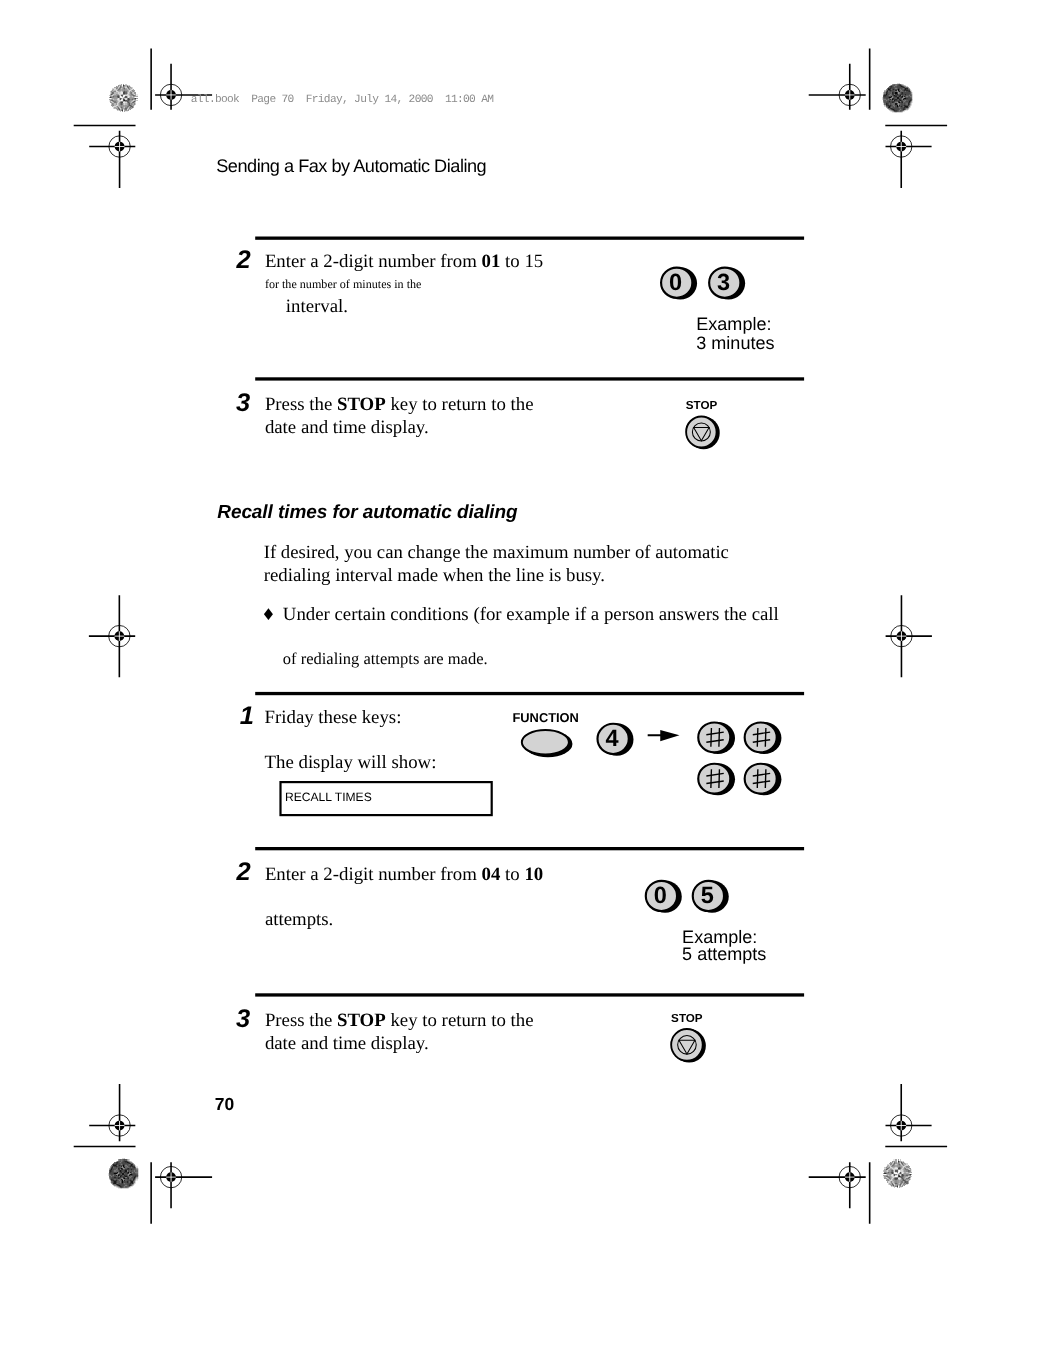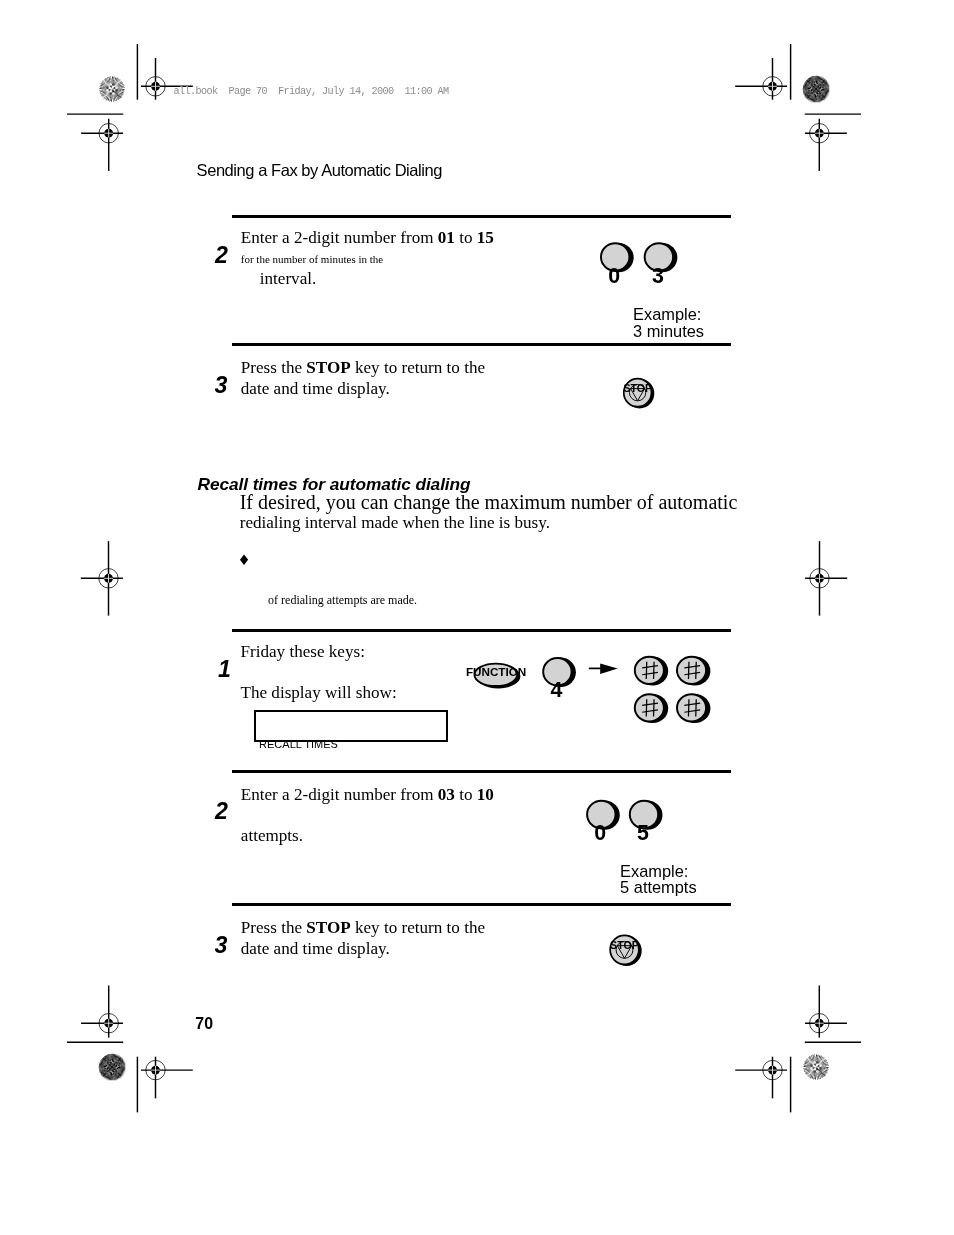--- a/index.html
+++ b/index.html
@@ -9,7 +9,7 @@
         filter:blur(0.32px);-webkit-font-smoothing:antialiased;}
   .abs{position:absolute;}
   .serif{font-family:"Liberation Serif",serif;}
-  .sans{font-family:"Liberation Sans",sans-serif;margin-top:19px;}
+  .sans{font-family:"Liberation Sans",sans-serif;}
   .mono{font-family:"Liberation Mono",monospace;}
   #marks,#art{position:absolute;left:0;top:0;width:954px;height:1235px;}
   .rule{left:231.9px;width:499.4px;background:#000;}

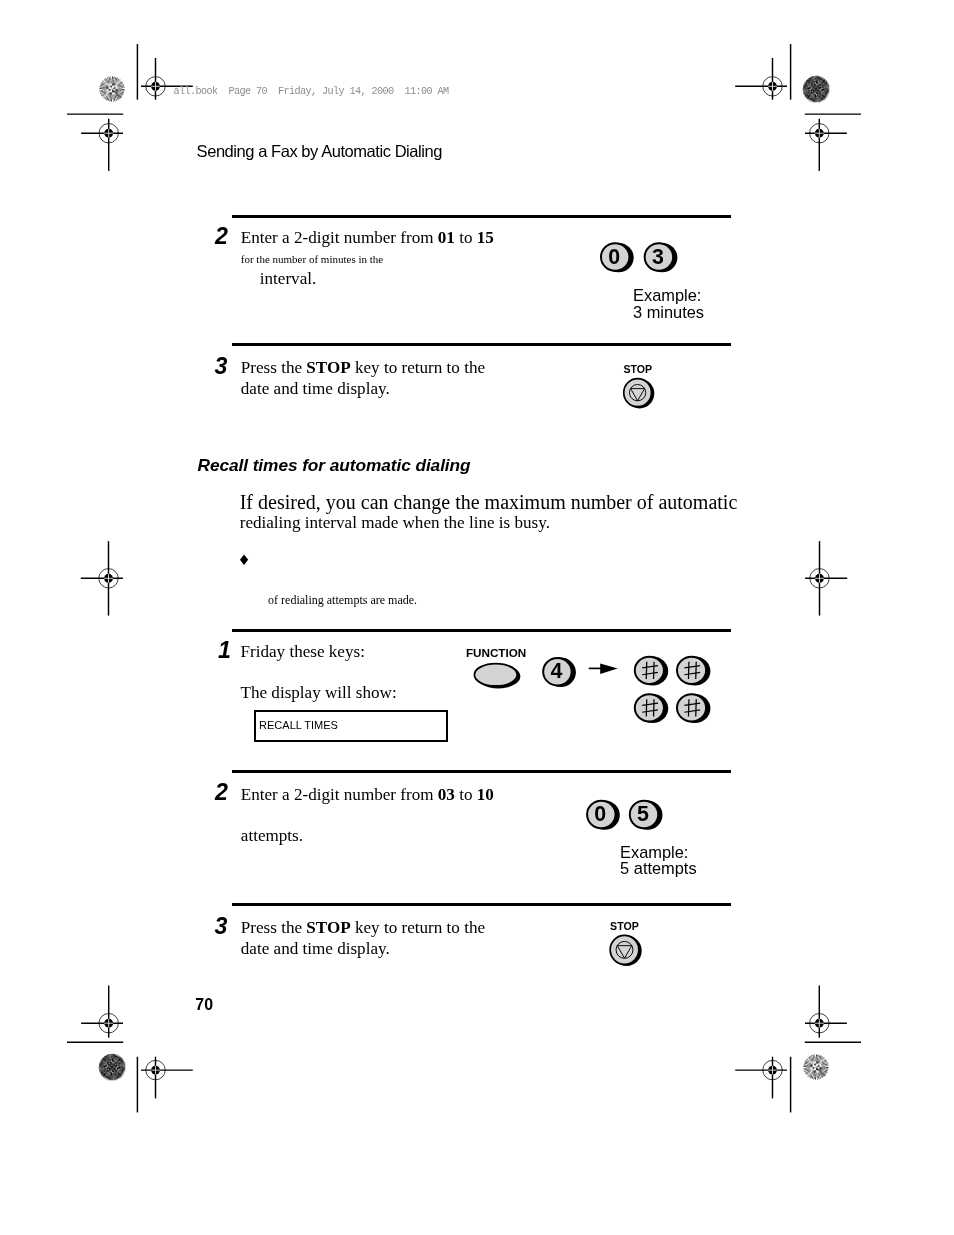--- a/index.html
+++ b/index.html
@@ -1195,7 +1195,7 @@
   <div class="abs rule" style="top:769.60px;height:3.05px;"></div>
   <div class="abs rule" style="top:902.80px;height:3.05px;"></div>
   <div class="abs sans " style="left:215.10px;top:224.06px;font-size:23.20px;line-height:24.00px;font-weight:bold;font-style:italic;white-space:pre;">2</div>
-  <div class="abs serif" style="left:240.80px;top:227.98px;font-size:17.10px;line-height:20.70px;white-space:pre;"><span style="">Enter a 2-digit number from </span><span style="font-weight:bold;">01</span><span style=""> to </span><span style="font-weight:bold;">15</span></div>
+  <div class="abs serif" style="left:240.80px;top:227.98px;font-size:17.10px;line-height:20.70px;white-space:pre;"><span style="">Enter a 2-digit number from </span><span style="font-weight:bold;">01</span><span style=""> to </span><span style="font-weight:normal;">15</span></div>
   <div class="abs serif " style="left:240.80px;top:248.68px;font-size:11px;line-height:20.70px;white-space:pre;">for the number of minutes in the</div>
   <div class="abs serif " style="left:240.80px;top:269.38px;font-size:17.10px;line-height:20.70px;white-space:pre;margin-left:19px;">interval.</div>
   <div class="abs sans " style="left:633.00px;top:286.97px;font-size:16.40px;line-height:16.70px;white-space:pre;">Example:</div>

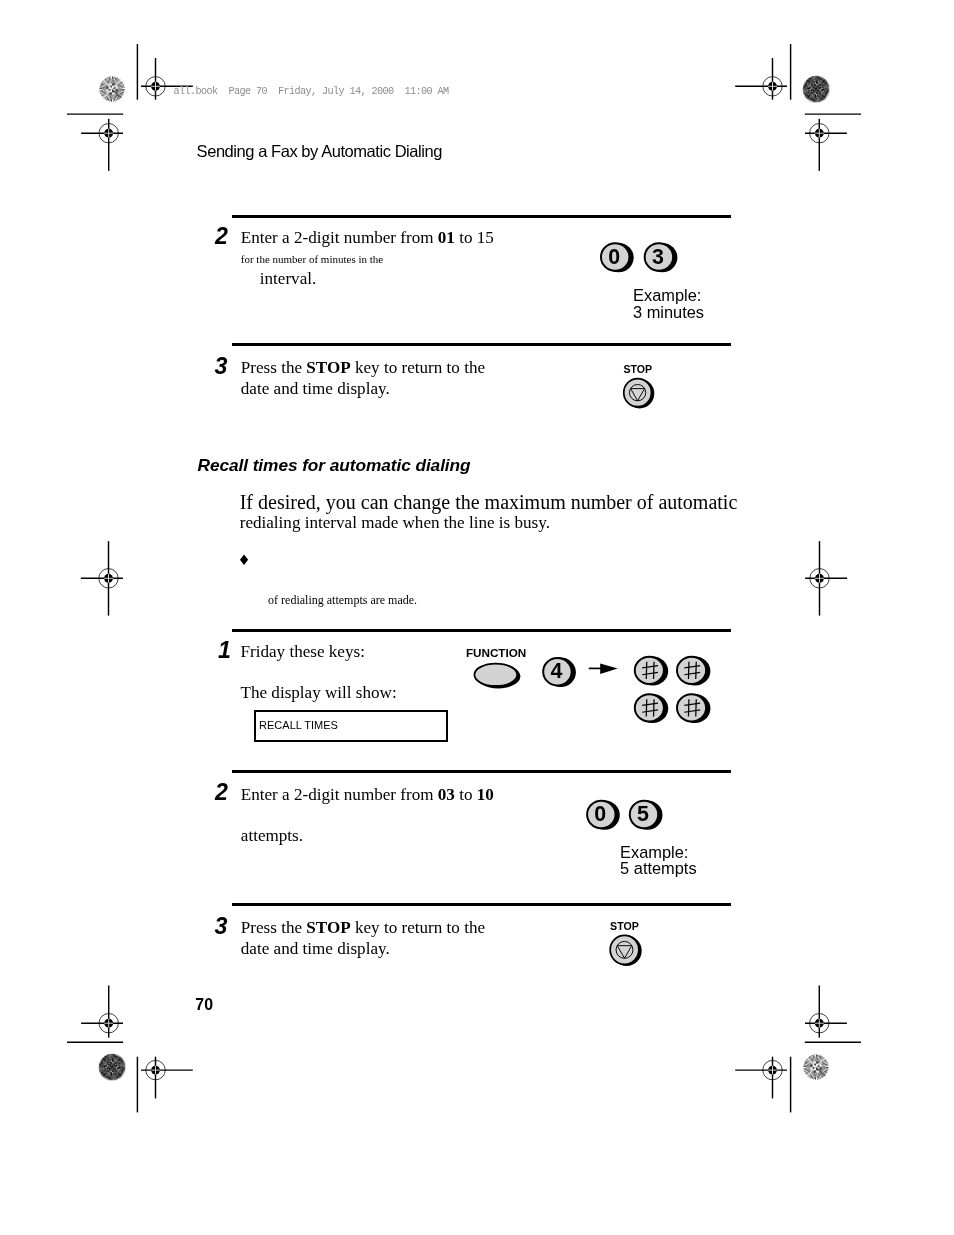--- a/index.html
+++ b/index.html
@@ -1207,7 +1207,7 @@
   <div class="abs serif " style="left:240.80px;top:378.78px;font-size:17.10px;line-height:20.70px;white-space:pre;">date and time display.</div>
   <div class="abs sans " style="left:623.40px;top:362.73px;font-size:10.60px;line-height:12.00px;font-weight:bold;letter-spacing:0.000px;white-space:pre;">STOP</div>
   <div class="abs sans " style="left:197.50px;top:456.11px;font-size:17.30px;line-height:19.00px;font-weight:bold;font-style:italic;letter-spacing:-0.075px;white-space:pre;">Recall times for automatic dialing</div>
-  <div class="abs serif " style="left:239.70px;top:492.18px;font-size:20px;line-height:20.70px;white-space:pre;">If desired, you can change the maximum number of automatic</div>
+  <div class="abs serif " style="left:239.70px;top:492.18px;font-size:17px;line-height:20.70px;white-space:pre;">If desired, you can change the maximum number of automatic</div>
   <div class="abs serif " style="left:239.70px;top:512.98px;font-size:17.10px;line-height:20.70px;white-space:pre;">redialing interval made when the line is busy.</div>
   <div class="abs serif " style="left:237.40px;top:551.67px;font-size:14.60px;line-height:16.00px;white-space:pre;font-family:'DejaVu Sans',sans-serif;">♦</div>
   <div class="abs serif " style="left:257.10px;top:590.08px;font-size:12px;line-height:20.70px;white-space:pre;margin-left:11px;">of redialing attempts are made.</div>

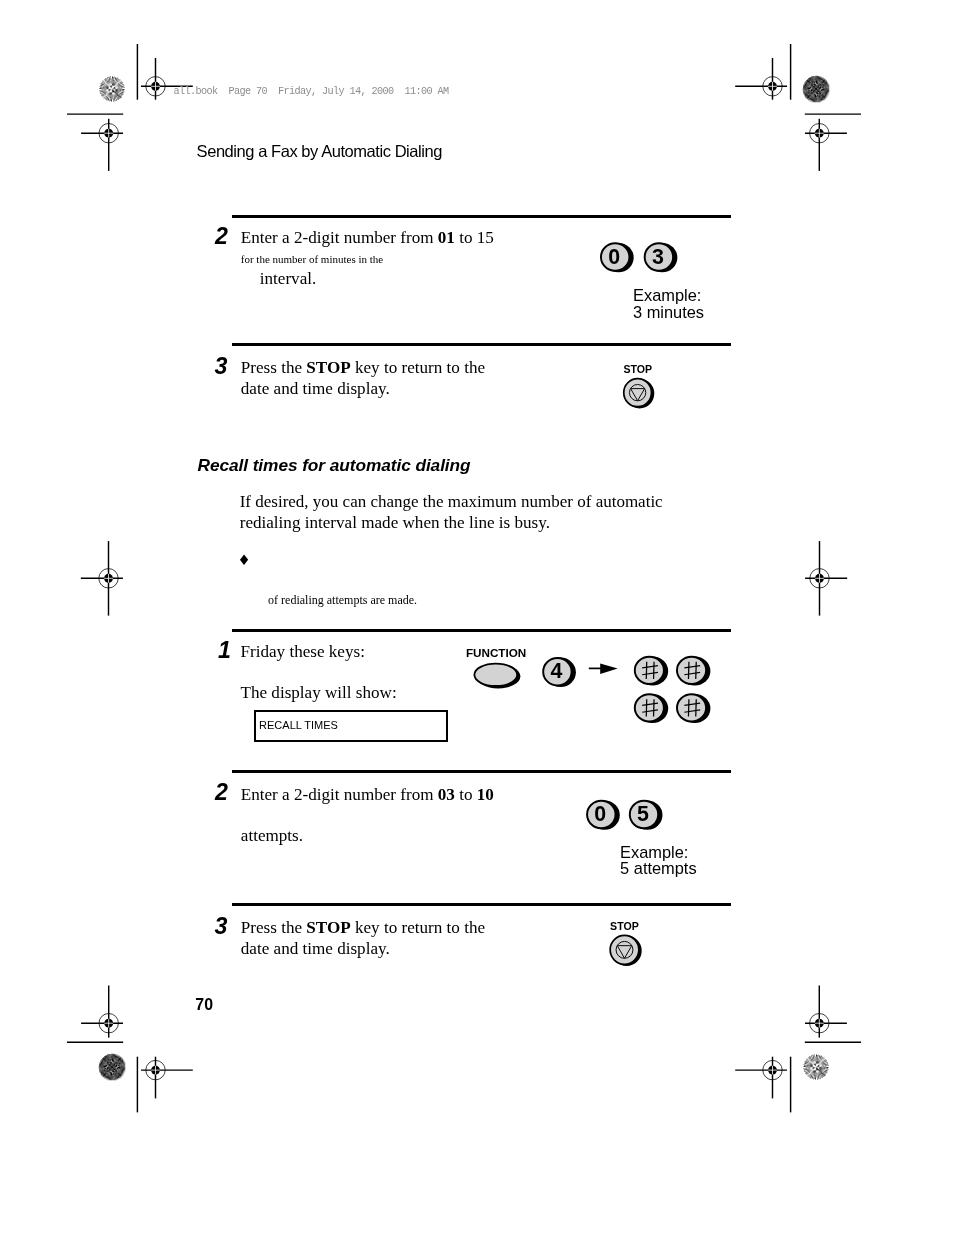--- a/index.html
+++ b/index.html
@@ -1210,6 +1210,7 @@
   <div class="abs serif " style="left:239.70px;top:492.18px;font-size:17px;line-height:20.70px;white-space:pre;">If desired, you can change the maximum number of automatic</div>
   <div class="abs serif " style="left:239.70px;top:512.98px;font-size:17.10px;line-height:20.70px;white-space:pre;">redialing interval made when the line is busy.</div>
   <div class="abs serif " style="left:237.40px;top:551.67px;font-size:14.60px;line-height:16.00px;white-space:pre;font-family:'DejaVu Sans',sans-serif;">♦</div>
+  <div class="abs serif " style="left:257.10px;top:548.88px;font-size:17.10px;line-height:20.70px;white-space:pre;">Under certain conditions (for example if a person answers the call</div>
   <div class="abs serif " style="left:257.10px;top:590.08px;font-size:12px;line-height:20.70px;white-space:pre;margin-left:11px;">of redialing attempts are made.</div>
   <div class="abs sans " style="left:217.90px;top:637.86px;font-size:23.20px;line-height:24.00px;font-weight:bold;font-style:italic;white-space:pre;">1</div>
   <div class="abs serif " style="left:240.50px;top:642.38px;font-size:17.10px;line-height:20.70px;white-space:pre;">Friday these keys:</div>

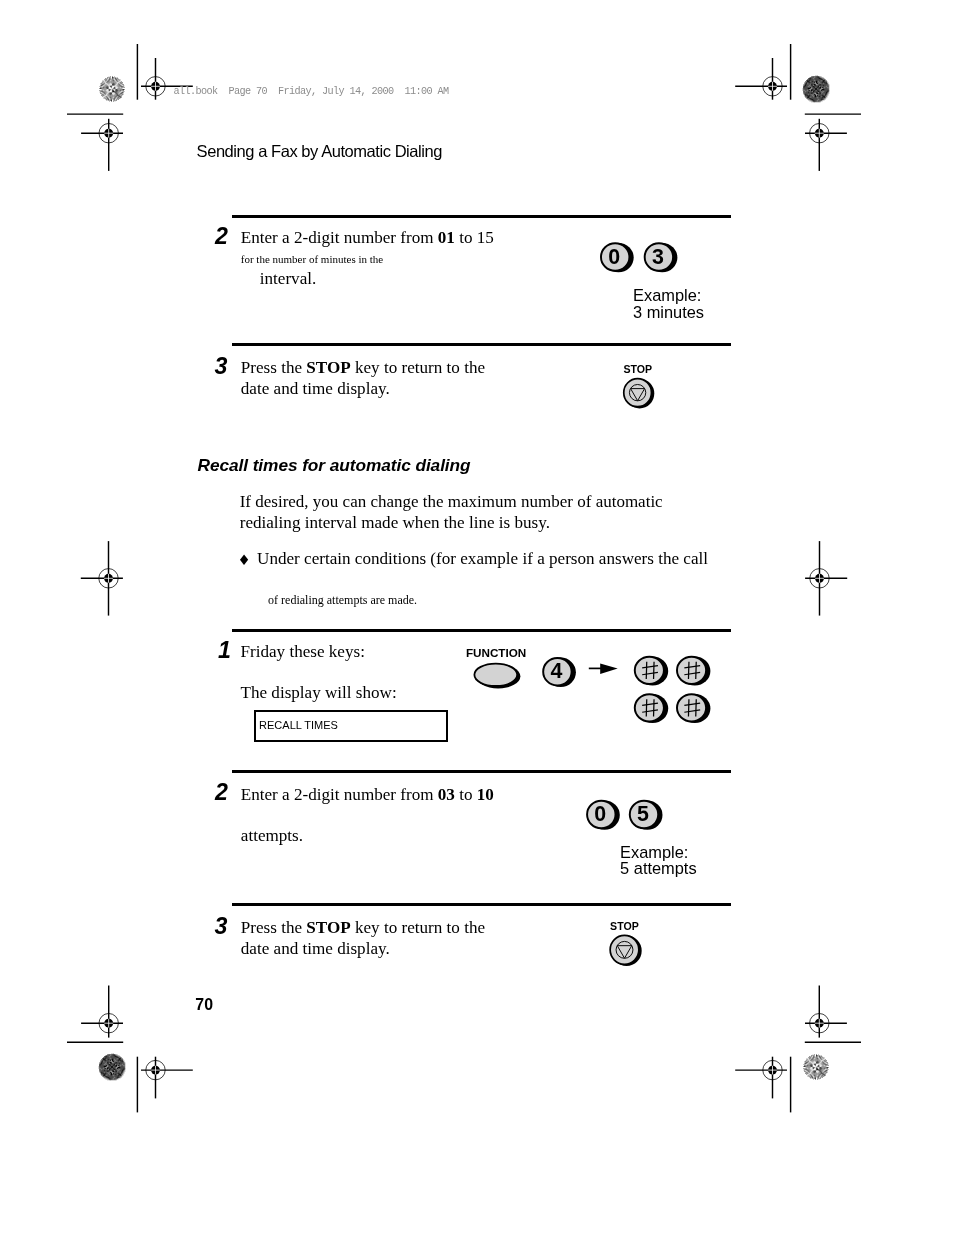--- a/index.html
+++ b/index.html
@@ -1211,7 +1211,7 @@
   <div class="abs serif " style="left:239.70px;top:512.98px;font-size:17.10px;line-height:20.70px;white-space:pre;">redialing interval made when the line is busy.</div>
   <div class="abs serif " style="left:237.40px;top:551.67px;font-size:14.60px;line-height:16.00px;white-space:pre;font-family:'DejaVu Sans',sans-serif;">♦</div>
   <div class="abs serif " style="left:257.10px;top:548.88px;font-size:17.10px;line-height:20.70px;white-space:pre;">Under certain conditions (for example if a person answers the call</div>
-  <div class="abs serif " style="left:257.10px;top:590.08px;font-size:12px;line-height:20.70px;white-space:pre;margin-left:11px;">of redialing attempts are made.</div>
+  <div class="abs serif " style="left:257.10px;top:590.08px;font-size:15px;line-height:20.70px;white-space:pre;">of redialing attempts are made.</div>
   <div class="abs sans " style="left:217.90px;top:637.86px;font-size:23.20px;line-height:24.00px;font-weight:bold;font-style:italic;white-space:pre;">1</div>
   <div class="abs serif " style="left:240.50px;top:642.38px;font-size:17.10px;line-height:20.70px;white-space:pre;">Friday these keys:</div>
   <div class="abs serif " style="left:240.50px;top:683.28px;font-size:17.10px;line-height:20.70px;white-space:pre;">The display will show:</div>

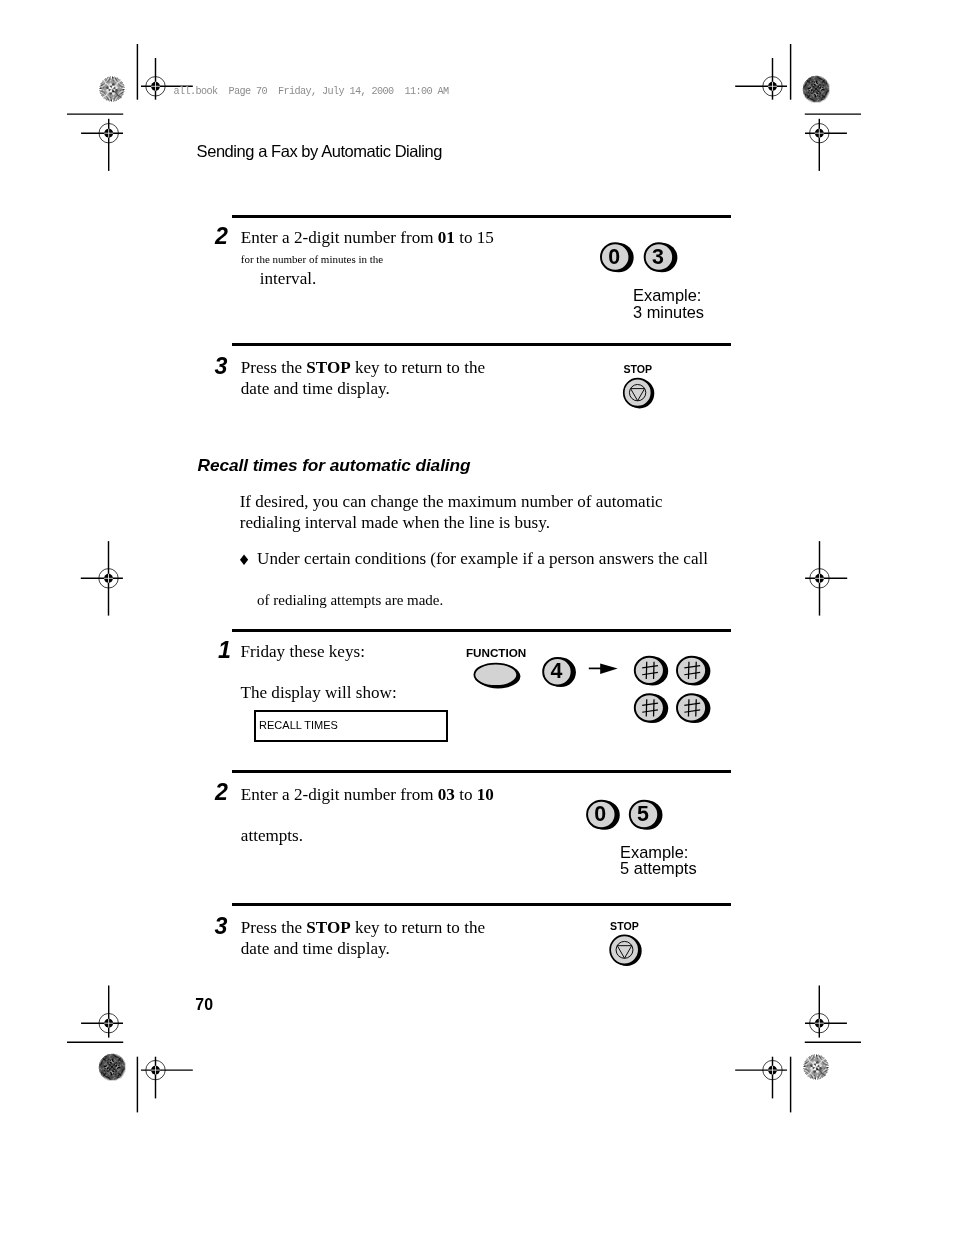--- a/index.html
+++ b/index.html
@@ -1220,7 +1220,7 @@
   <div class="abs sans " style="left:465.90px;top:646.75px;font-size:11.70px;line-height:12.00px;font-weight:bold;letter-spacing:0.000px;white-space:pre;">FUNCTION</div>
   <div class="abs sans " style="left:550.50px;top:660.48px;font-size:21.40px;line-height:22.00px;font-weight:bold;white-space:pre;">4</div>
   <div class="abs sans " style="left:215.10px;top:780.46px;font-size:23.20px;line-height:24.00px;font-weight:bold;font-style:italic;white-space:pre;">2</div>
-  <div class="abs serif" style="left:240.80px;top:784.98px;font-size:17.10px;line-height:20.70px;white-space:pre;"><span style="">Enter a 2-digit number from </span><span style="font-weight:bold;">03</span><span style=""> to </span><span style="font-weight:bold;">10</span></div>
+  <div class="abs serif" style="left:240.80px;top:784.98px;font-size:17.10px;line-height:20.70px;white-space:pre;"><span style="">Enter a 2-digit number from </span><span style="font-weight:bold;">04</span><span style=""> to </span><span style="font-weight:bold;">10</span></div>
   <div class="abs serif " style="left:240.80px;top:826.38px;font-size:17.10px;line-height:20.70px;white-space:pre;">attempts.</div>
   <div class="abs sans " style="left:620.10px;top:843.67px;font-size:16.40px;line-height:16.70px;white-space:pre;">Example:</div>
   <div class="abs sans " style="left:620.10px;top:860.47px;font-size:16.40px;line-height:16.70px;white-space:pre;">5 attempts</div>

